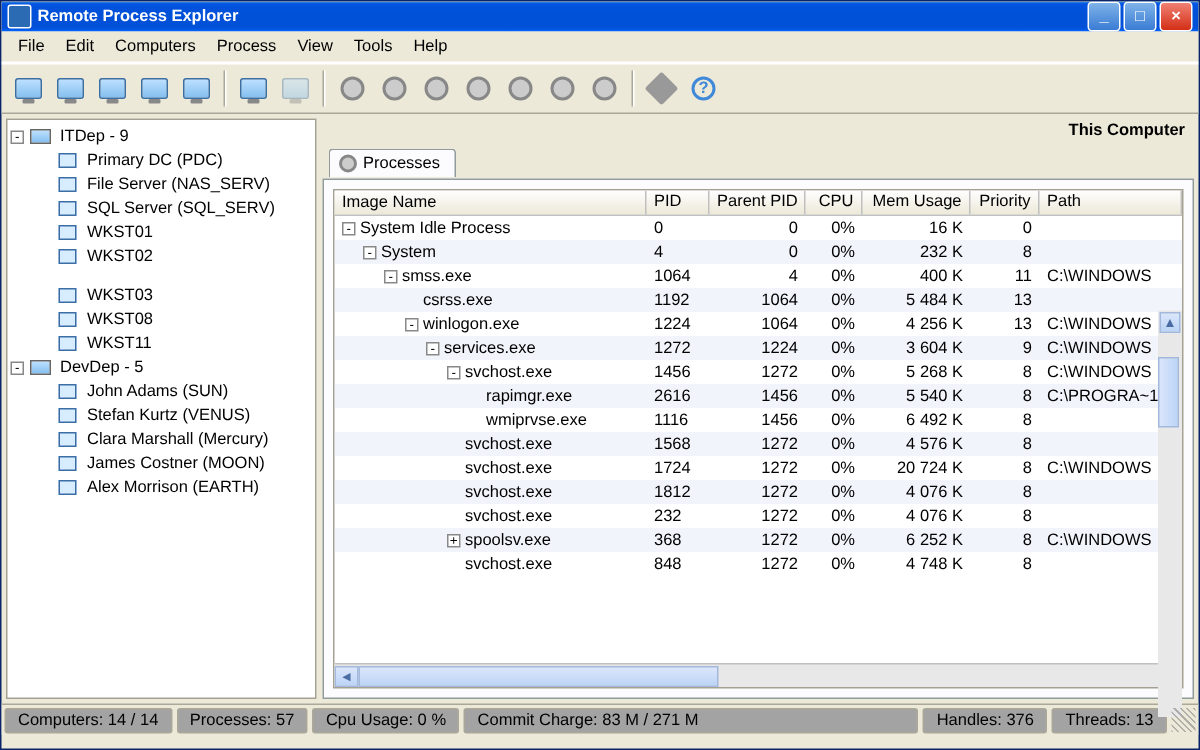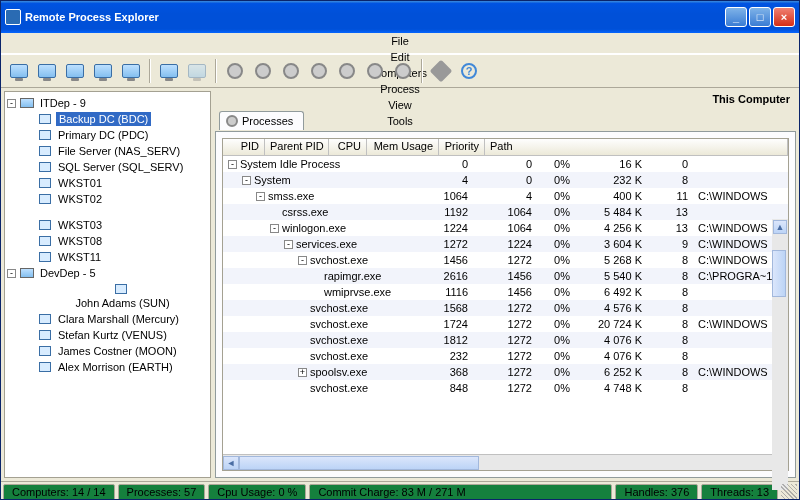--- a/index.html
+++ b/index.html
@@ -4,7 +4,7 @@
 <style>
 * { box-sizing: border-box; margin: 0; padding: 0; font-family: Tahoma, sans-serif; font-size: 11px; }
 body { background: #ece9d8; width: 800px; height: 500px; overflow: hidden; border: 1px solid #0a246a; }
-.titlebar { height: 32px; background: linear-gradient(to bottom, #3c8cde 0%, #0053e1 8%, #0050d8 40%, #0050d8 88%, #0566ff 100%); display: flex; align-items: center; padding: 0 4px; color: #fff; font-weight: bold; font-size: 13px; }
+.titlebar { height: 20px; background: linear-gradient(to bottom, #3c8cde 0%, #0053e1 8%, #0050d8 40%, #0050d8 88%, #0566ff 100%); display: flex; align-items: center; padding: 0 4px; color: #fff; font-weight: bold; font-size: 13px; }
 .titlebar .icon { width: 16px; height: 16px; margin-right: 4px; background: #2a6bb3; border: 1px solid #fff; border-radius: 2px; display: inline-block; }
 .titlebar .spacer { flex: 1; }
 .winbtn { width: 22px; height: 20px; margin-left: 2px; border: 1px solid #fff; border-radius: 3px; background: linear-gradient(#7fb3e8,#3a7cd4); display: flex; align-items: center; justify-content: center; color: #fff; font-weight: bold; }

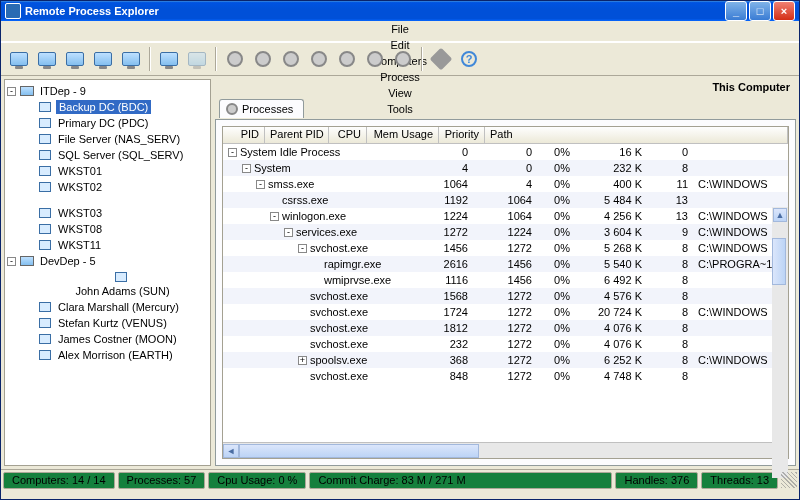--- a/index.html
+++ b/index.html
@@ -9,7 +9,7 @@
 .titlebar .spacer { flex: 1; }
 .winbtn { width: 22px; height: 20px; margin-left: 2px; border: 1px solid #fff; border-radius: 3px; background: linear-gradient(#7fb3e8,#3a7cd4); display: flex; align-items: center; justify-content: center; color: #fff; font-weight: bold; }
 .winbtn.close { background: linear-gradient(#f08173,#d42e16); }
-.menubar { height: 21px; background: #ece9d8; display: flex; align-items: center; padding: 0 4px; border-bottom: 1px solid #fff; flex-direction: column; }
+.menubar { height: 21px; background: #ece9d8; display: flex; align-items: center; padding: 0 4px; border-bottom: 1px solid #fff; }
 .menubar span { padding: 2px 7px; cursor: default; }
 .toolbar { height: 34px; background: #ece9d8; display: flex; align-items: center; padding: 2px 4px; border-top: 1px solid #fff; border-bottom: 1px solid #aca899; gap: 0; }
 .tbtn { width: 28px; height: 28px; display: flex; align-items: center; justify-content: center; border: 1px solid transparent; border-radius: 3px; }

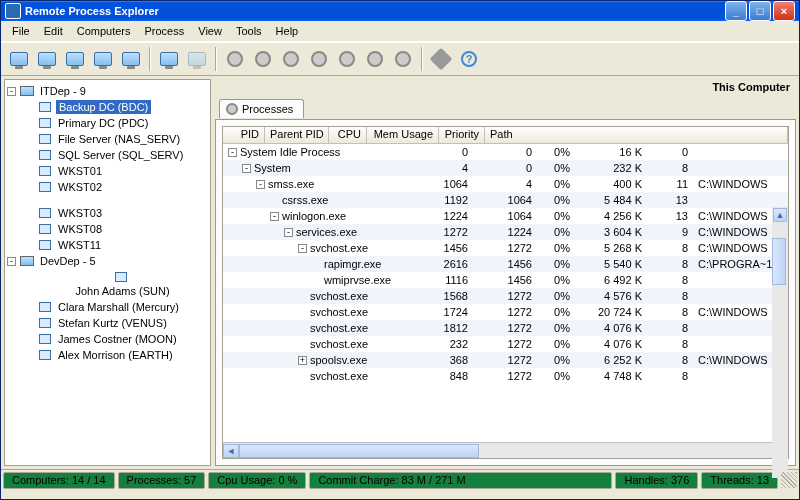--- a/index.html
+++ b/index.html
@@ -146,12 +146,6 @@
           </span>
           <span class="lbl">ITDep - 9</span>
         </div>
-        <div class="tnode sel" style="padding-left: 30px;">
-          <span class="ticon">
-            <span class="nicon"></span>
-          </span>
-          <span class="lbl">Backup DC (BDC)</span>
-        </div>
         <div class="tnode" style="padding-left: 30px;">
           <span class="ticon">
             <span class="nicon"></span>

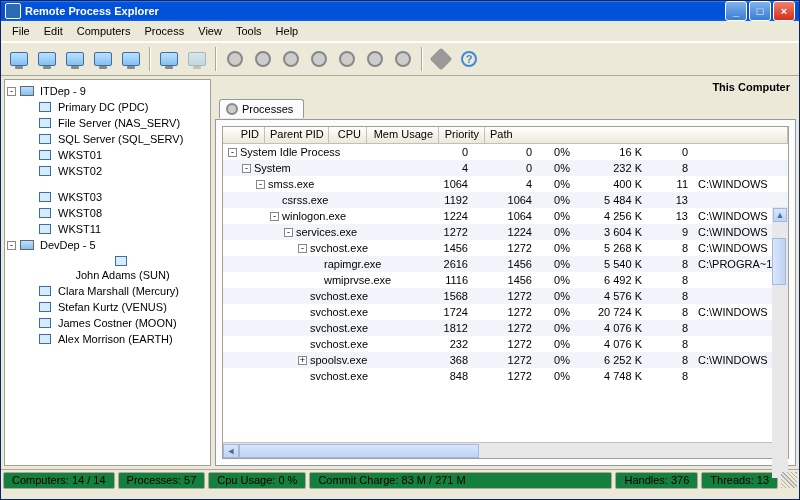--- a/index.html
+++ b/index.html
@@ -244,6 +244,7 @@
     <div class="pbox">
       <div class="gridwrap">
         <div class="ghead">
+          <div class="c-name">Image Name</div>
           <div class="c-pid">PID</div>
           <div class="c-ppid">Parent PID</div>
           <div class="c-cpu">CPU</div>

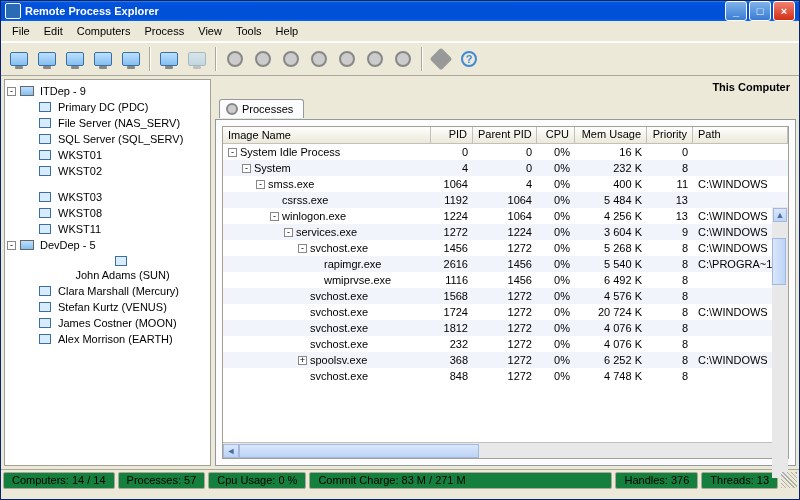--- a/index.html
+++ b/index.html
@@ -42,7 +42,7 @@
 .grow:nth-child(even) { background: #f2f4fb; }
 .grow div { padding: 0 5px; overflow: hidden; white-space: nowrap; }
 .c-name { width: 208px; display: flex; align-items: center; }
-.c-pid { width: 42px; text-align: right; }
+.c-pid { width: 42px; }
 .c-ppid { width: 64px; text-align: right; }
 .c-cpu { width: 38px; text-align: right; }
 .c-mem { width: 72px; text-align: right; }

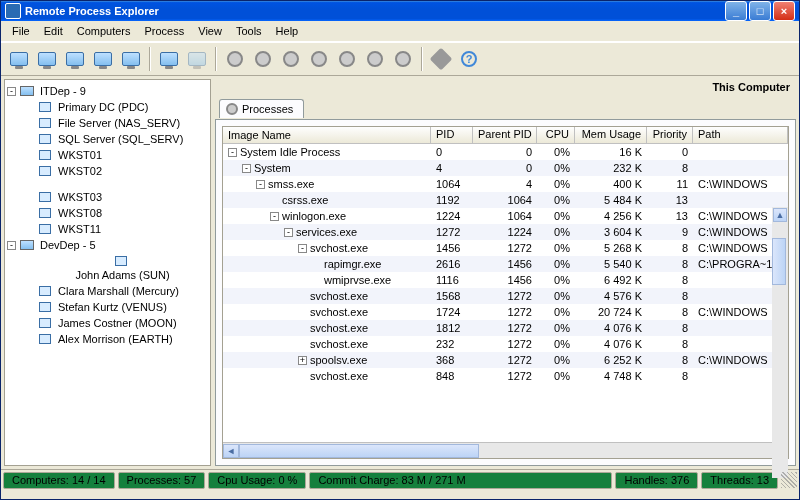--- a/index.html
+++ b/index.html
@@ -201,7 +201,7 @@
           </span>
           <span class="lbl">DevDep - 5</span>
         </div>
-        <div class="tnode" style="padding-left: 30px; flex-direction: column;">
+        <div class="tnode" style="padding-left: 30px;">
           <span class="ticon">
             <span class="nicon"></span>
           </span>

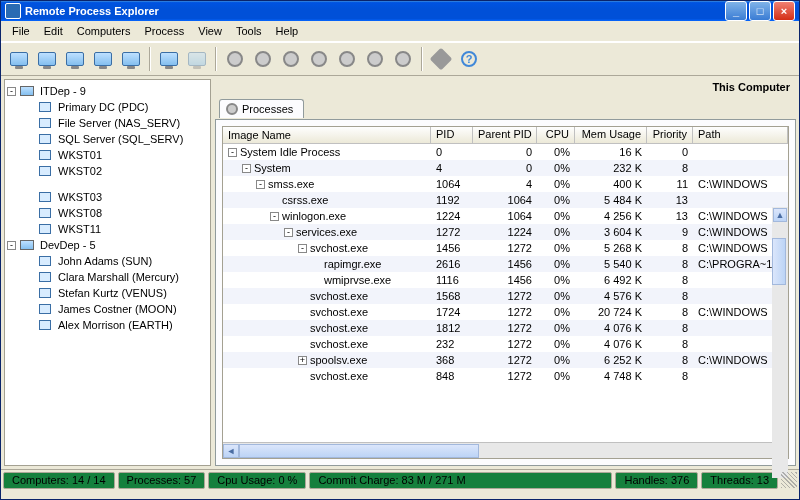--- a/index.html
+++ b/index.html
@@ -211,13 +211,13 @@
           <span class="ticon">
             <span class="nicon"></span>
           </span>
+          <span class="lbl">Stefan Kurtz (VENUS)</span>
+        </div>
+        <div class="tnode" style="padding-left: 30px;">
+          <span class="ticon">
+            <span class="nicon"></span>
+          </span>
           <span class="lbl">Clara Marshall (Mercury)</span>
-        </div>
-        <div class="tnode" style="padding-left: 30px;">
-          <span class="ticon">
-            <span class="nicon"></span>
-          </span>
-          <span class="lbl">Stefan Kurtz (VENUS)</span>
         </div>
         <div class="tnode" style="padding-left: 30px;">
           <span class="ticon">

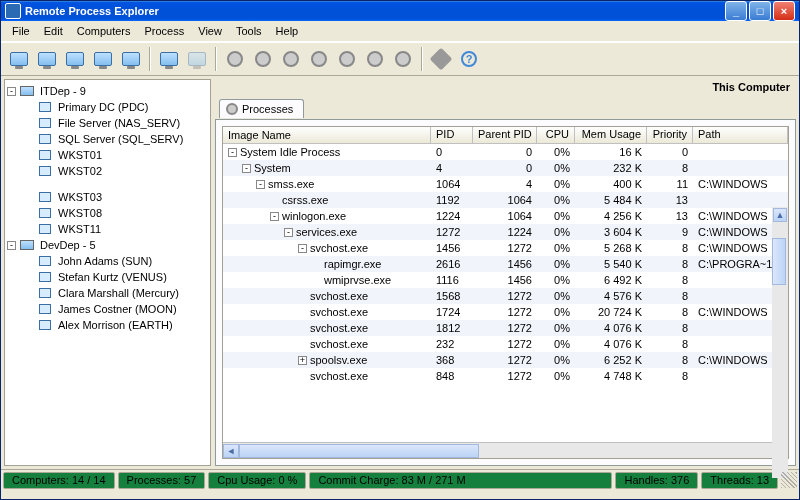--- a/index.html
+++ b/index.html
@@ -57,7 +57,7 @@
 .vscroll { position: absolute; right: 8px; top: 128px; width: 16px; height: 271px; background: #e8e8e8; }
 .vthumb { width: 14px; height: 47px; margin: 16px 0 0 0; background: linear-gradient(to right,#dbe6fb,#bcd4f6); border: 1px solid #a2b8dc; }
 .status { height: 21px; background: #ece9d8; border-top: 1px solid #aca899; display: flex; align-items: center; padding: 0 2px; gap: 0; }
-.spane { padding: 1px 8px; border: 1px solid #aca899; border-radius: 2px; margin-right: 3px; height: 17px; display: flex; align-items: center; background: #15803d; text-align: center; }
+.spane { padding: 1px 8px; border: 1px solid #aca899; border-radius: 2px; margin-right: 3px; height: 17px; display: flex; align-items: center; background: #a3a3a3; text-align: center; }
 .gripper { width: 16px; height: 16px; margin-left: auto; background: repeating-linear-gradient(45deg,#888,#888 1px,transparent 1px,transparent 3px); opacity: .6; }
 </style>
 </head>

